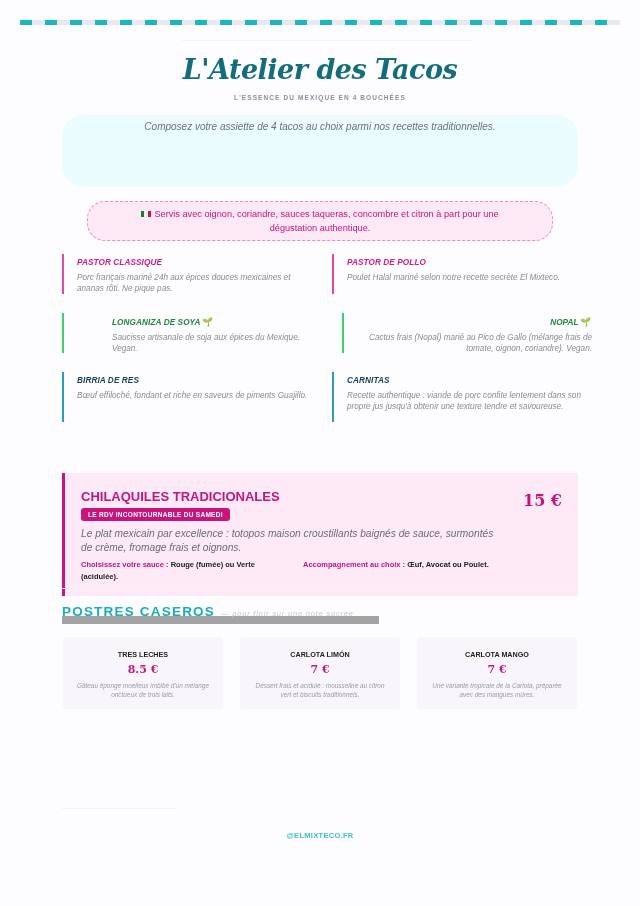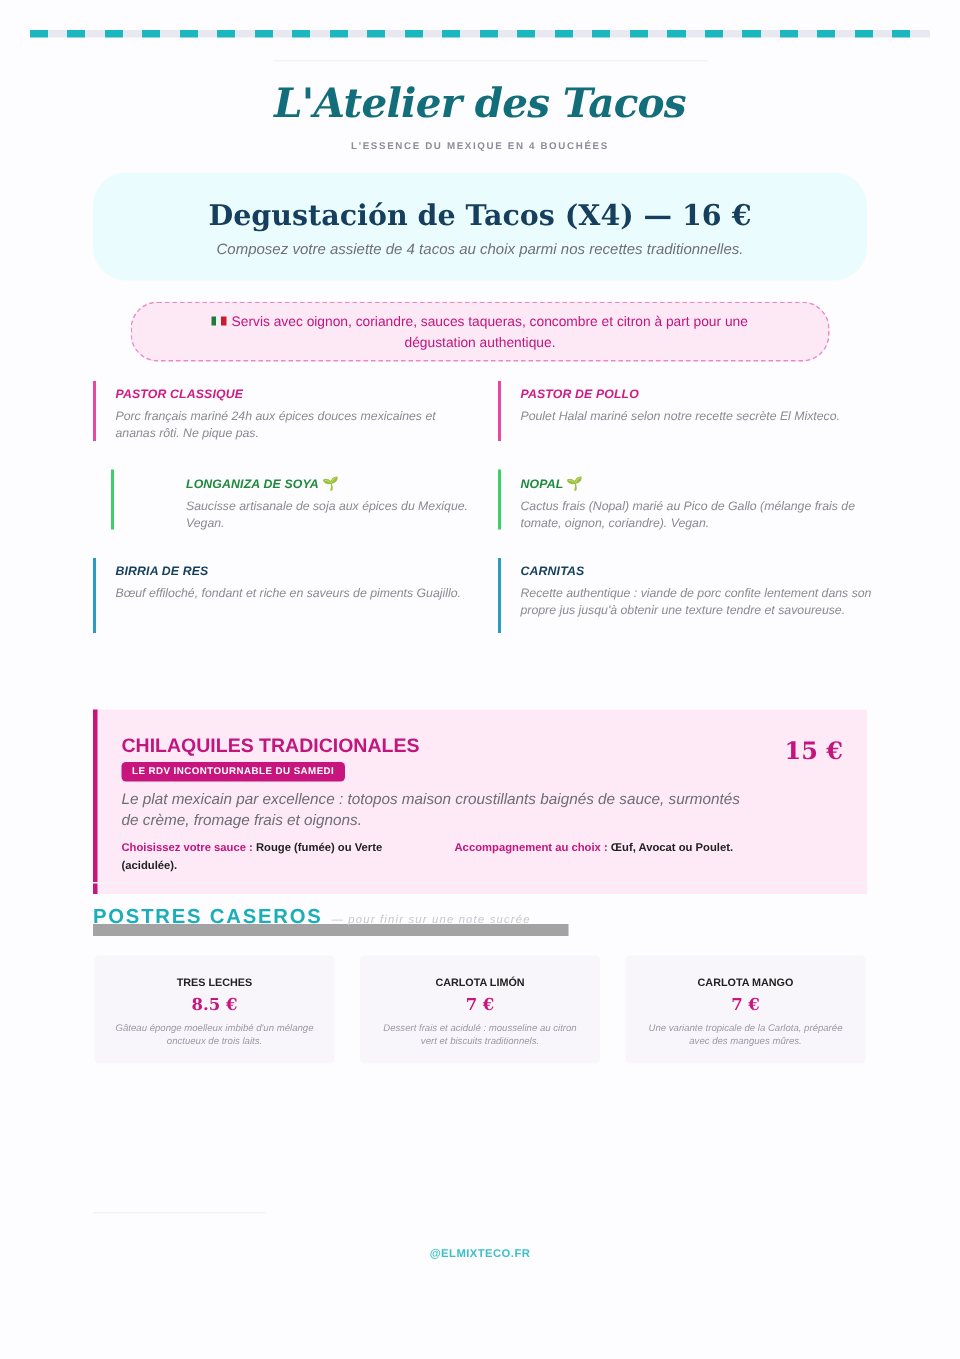--- a/index.html
+++ b/index.html
@@ -93,7 +93,6 @@
 <div class="brand-sub">L'ESSENCE DU MEXIQUE EN 4 BOUCHÉES</div>
 
 <div class="hero">
-  <div class="hero-title">Degustación de Tacos (X4) — 16 €</div>
   <div class="hero-sub">Composez votre assiette de 4 tacos au choix parmi nos recettes traditionnelles.</div>
 </div>
 

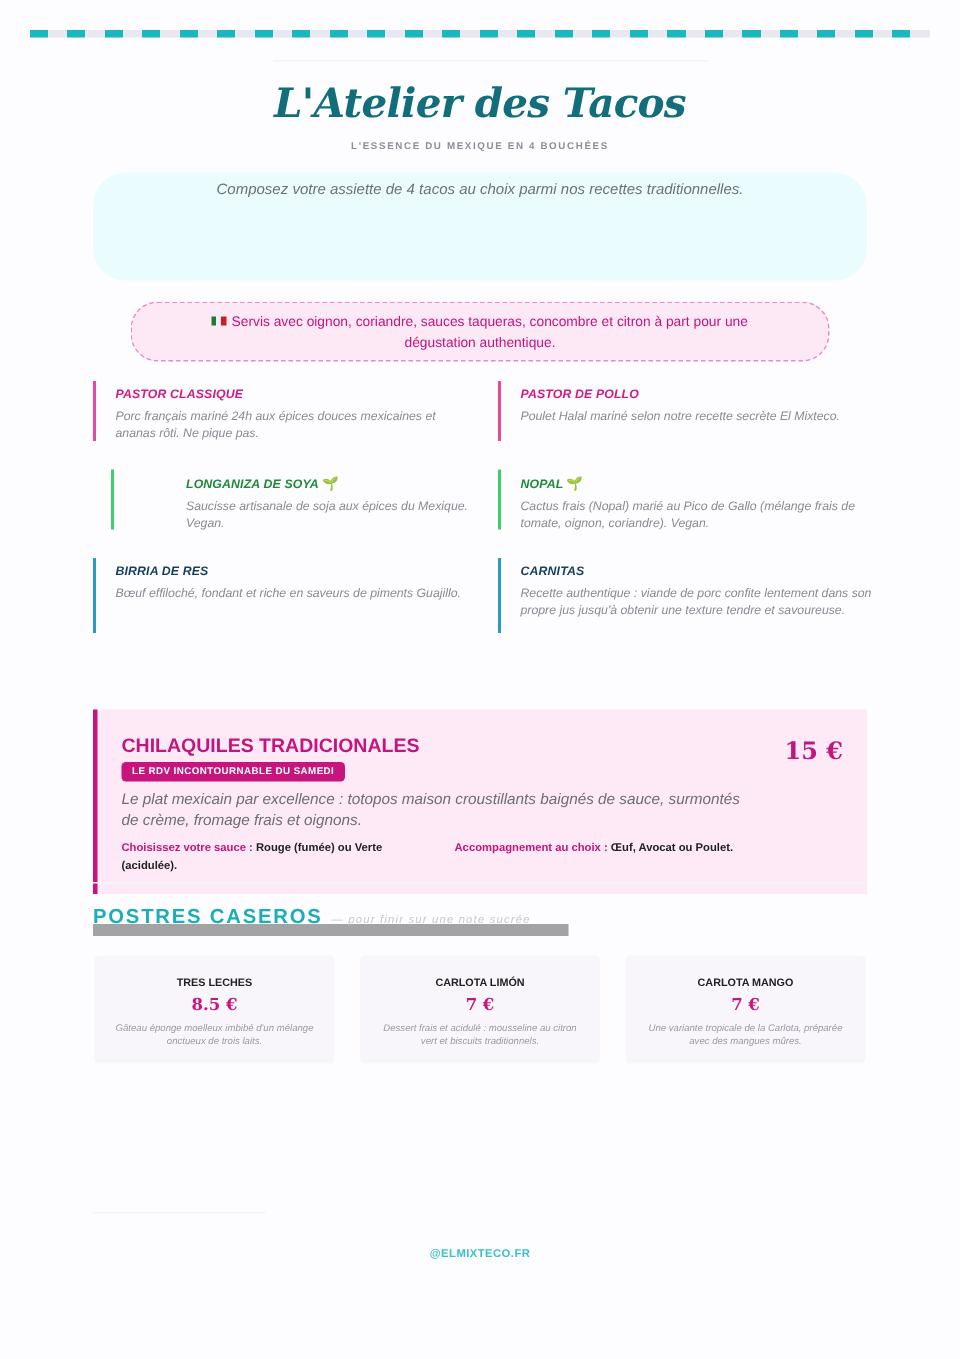--- a/index.html
+++ b/index.html
@@ -110,7 +110,7 @@
     <div class="taco-name" style="color:#d11a83">PASTOR DE POLLO</div>
     <div class="taco-desc">Poulet Halal mariné selon notre recette secrète El Mixteco.</div>
   </div>
-  <div class="taco" style="left:12px; top:59px; height:40px; border-color:#3ccf6a;padding-left:48px;">
+  <div class="taco" style="left:0; top:59px; height:40px; border-color:#3ccf6a;padding-left:48px;">
     <div class="taco-name" style="color:#1e8a3c"><span>LONGANIZA DE SOYA</span><span class="sprout">🌱</span></div>
     <div class="taco-desc">Saucisse artisanale de soja aux épices du Mexique. Vegan.</div>
   </div>

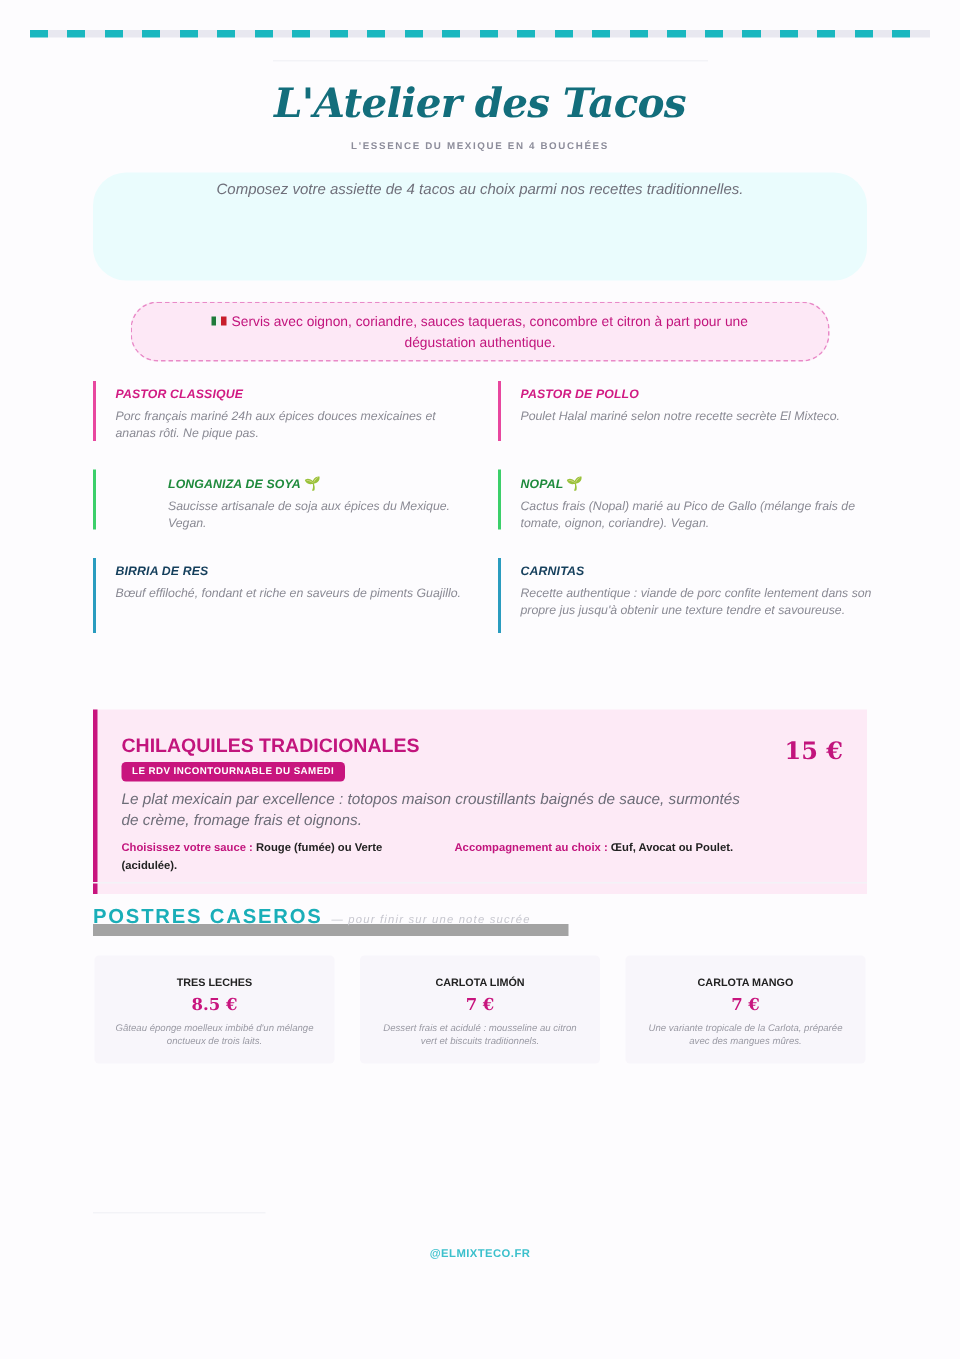--- a/index.html
+++ b/index.html
@@ -114,7 +114,7 @@
     <div class="taco-name" style="color:#1e8a3c"><span>LONGANIZA DE SOYA</span><span class="sprout">🌱</span></div>
     <div class="taco-desc">Saucisse artisanale de soja aux épices du Mexique. Vegan.</div>
   </div>
-  <div class="taco" style="left:270px; top:59px; height:40px; border-color:#3ccf6a;">
+  <div class="taco" style="left:280px; top:59px; height:40px; border-color:#3ccf6a;text-align:right;">
     <div class="taco-name" style="color:#1e8a3c"><span>NOPAL</span><span class="sprout">🌱</span></div>
     <div class="taco-desc">Cactus frais (Nopal) marié au Pico de Gallo (mélange frais de tomate, oignon, coriandre). Vegan.</div>
   </div>

